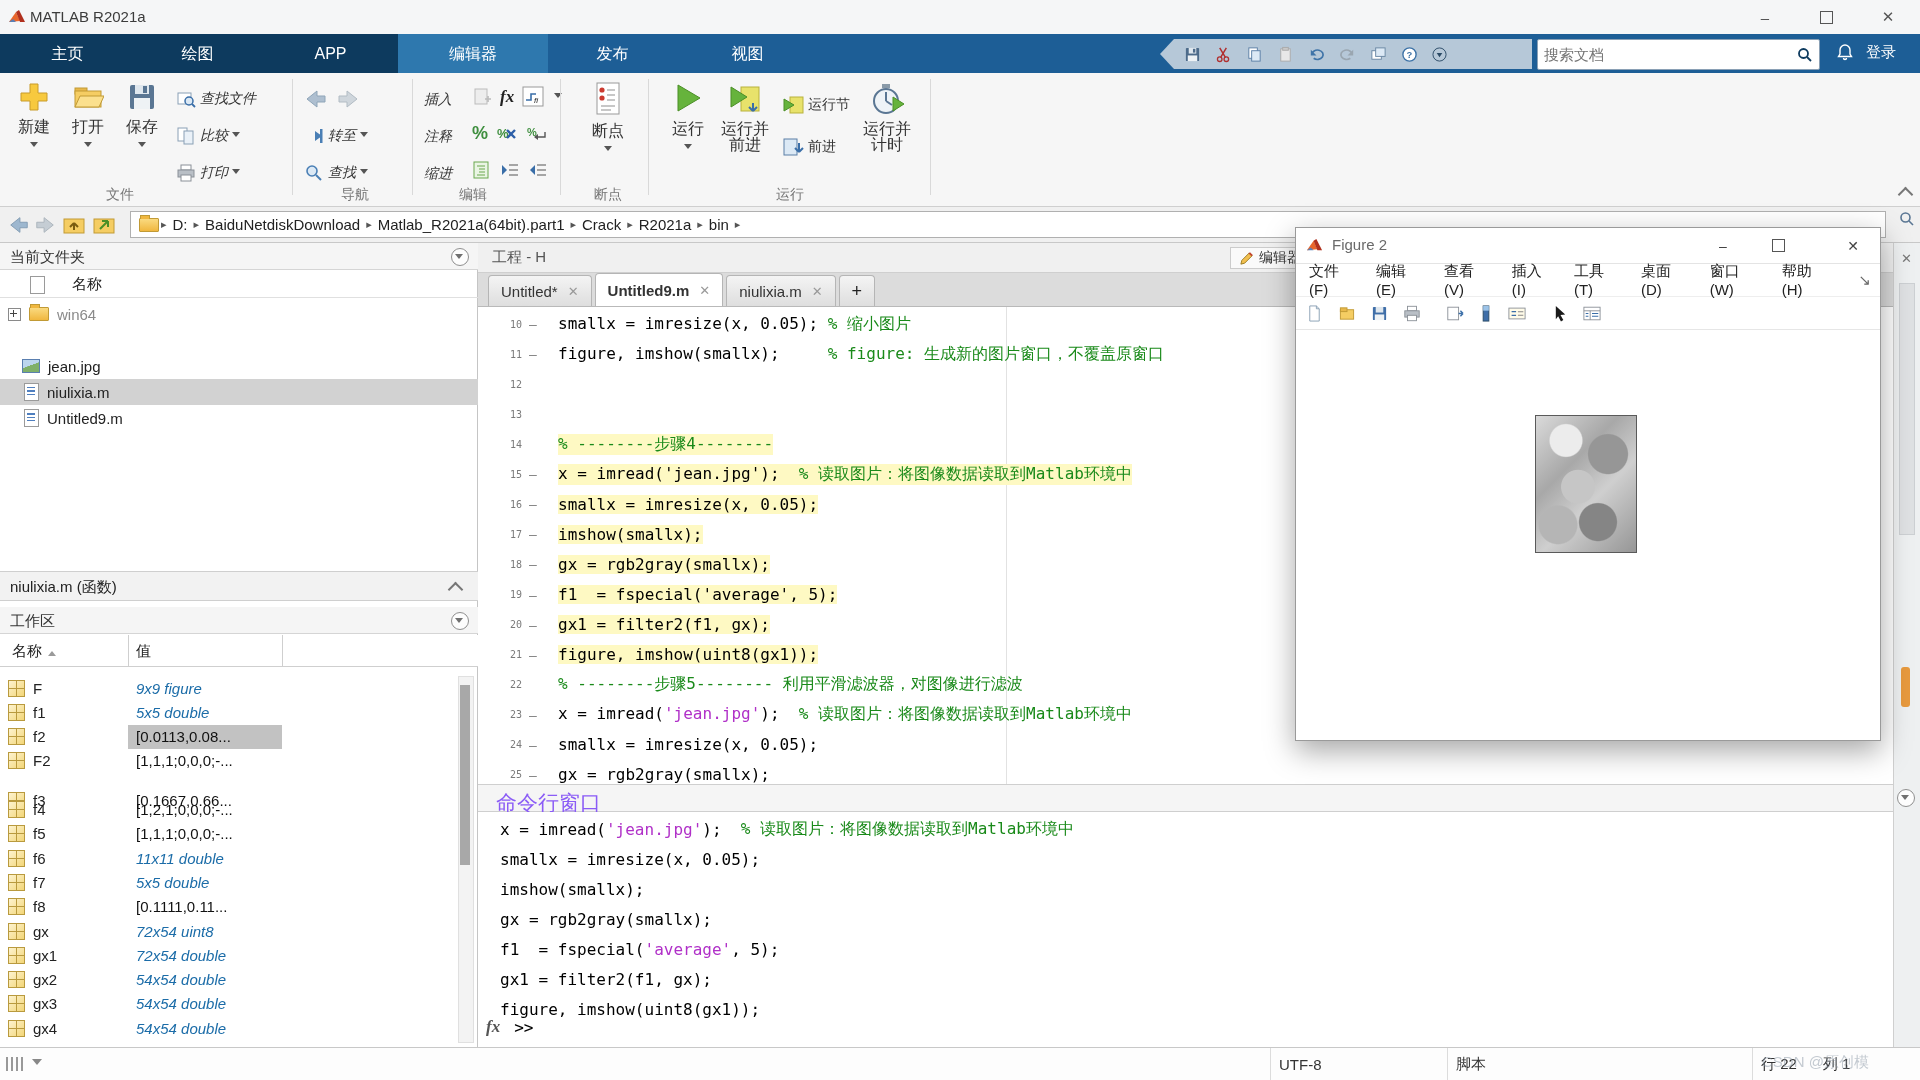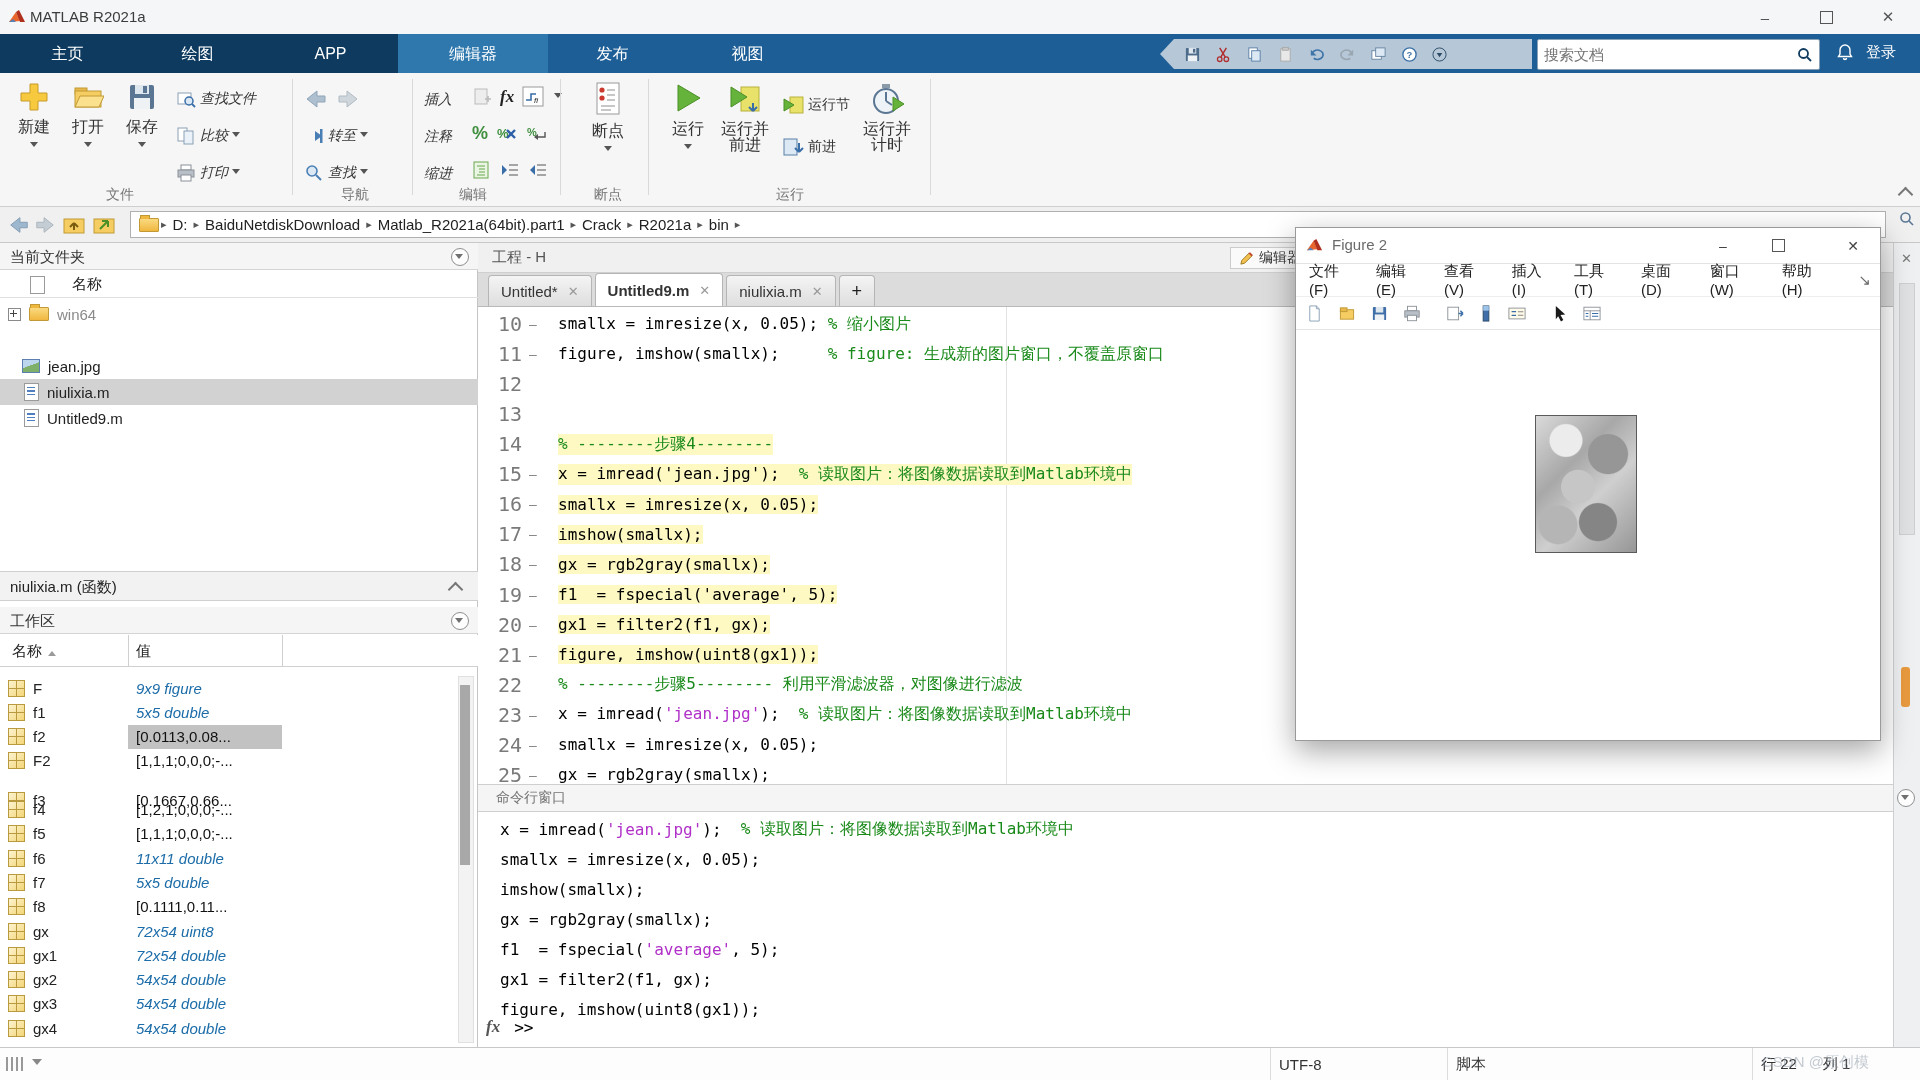--- a/index.html
+++ b/index.html
@@ -88,7 +88,7 @@
   .plustab{width:34px;height:30px;border:1px solid #b5b5b5;border-bottom:none;border-radius:4px 4px 0 0;background:linear-gradient(#f4f4f4,#dedede);display:flex;align-items:center;justify-content:center;font-size:18px;color:#222;}
   #code{left:478px;top:307px;width:1415px;height:477px;background:#fff;overflow:hidden;}
   .cline{position:absolute;left:0;width:1415px;height:30px;display:flex;align-items:center;}
-  .lnum{width:44px;text-align:right;font-size:20px;color:#7a7a7a;font-family:"DejaVu Sans Mono","Liberation Mono",monospace;}
+  .lnum{width:44px;text-align:right;font-size:10px;color:#7a7a7a;font-family:"DejaVu Sans Mono","Liberation Mono",monospace;}
   .ldash{width:22px;text-align:center;color:#888;font-size:14px;}
   .gutline{position:absolute;left:528px;top:0;width:1px;height:477px;background:#e2e2e2;}
   .lbody{white-space:pre;font-size:16px;font-family:"DejaVu Sans Mono","Liberation Mono",monospace;margin-left:14px;}

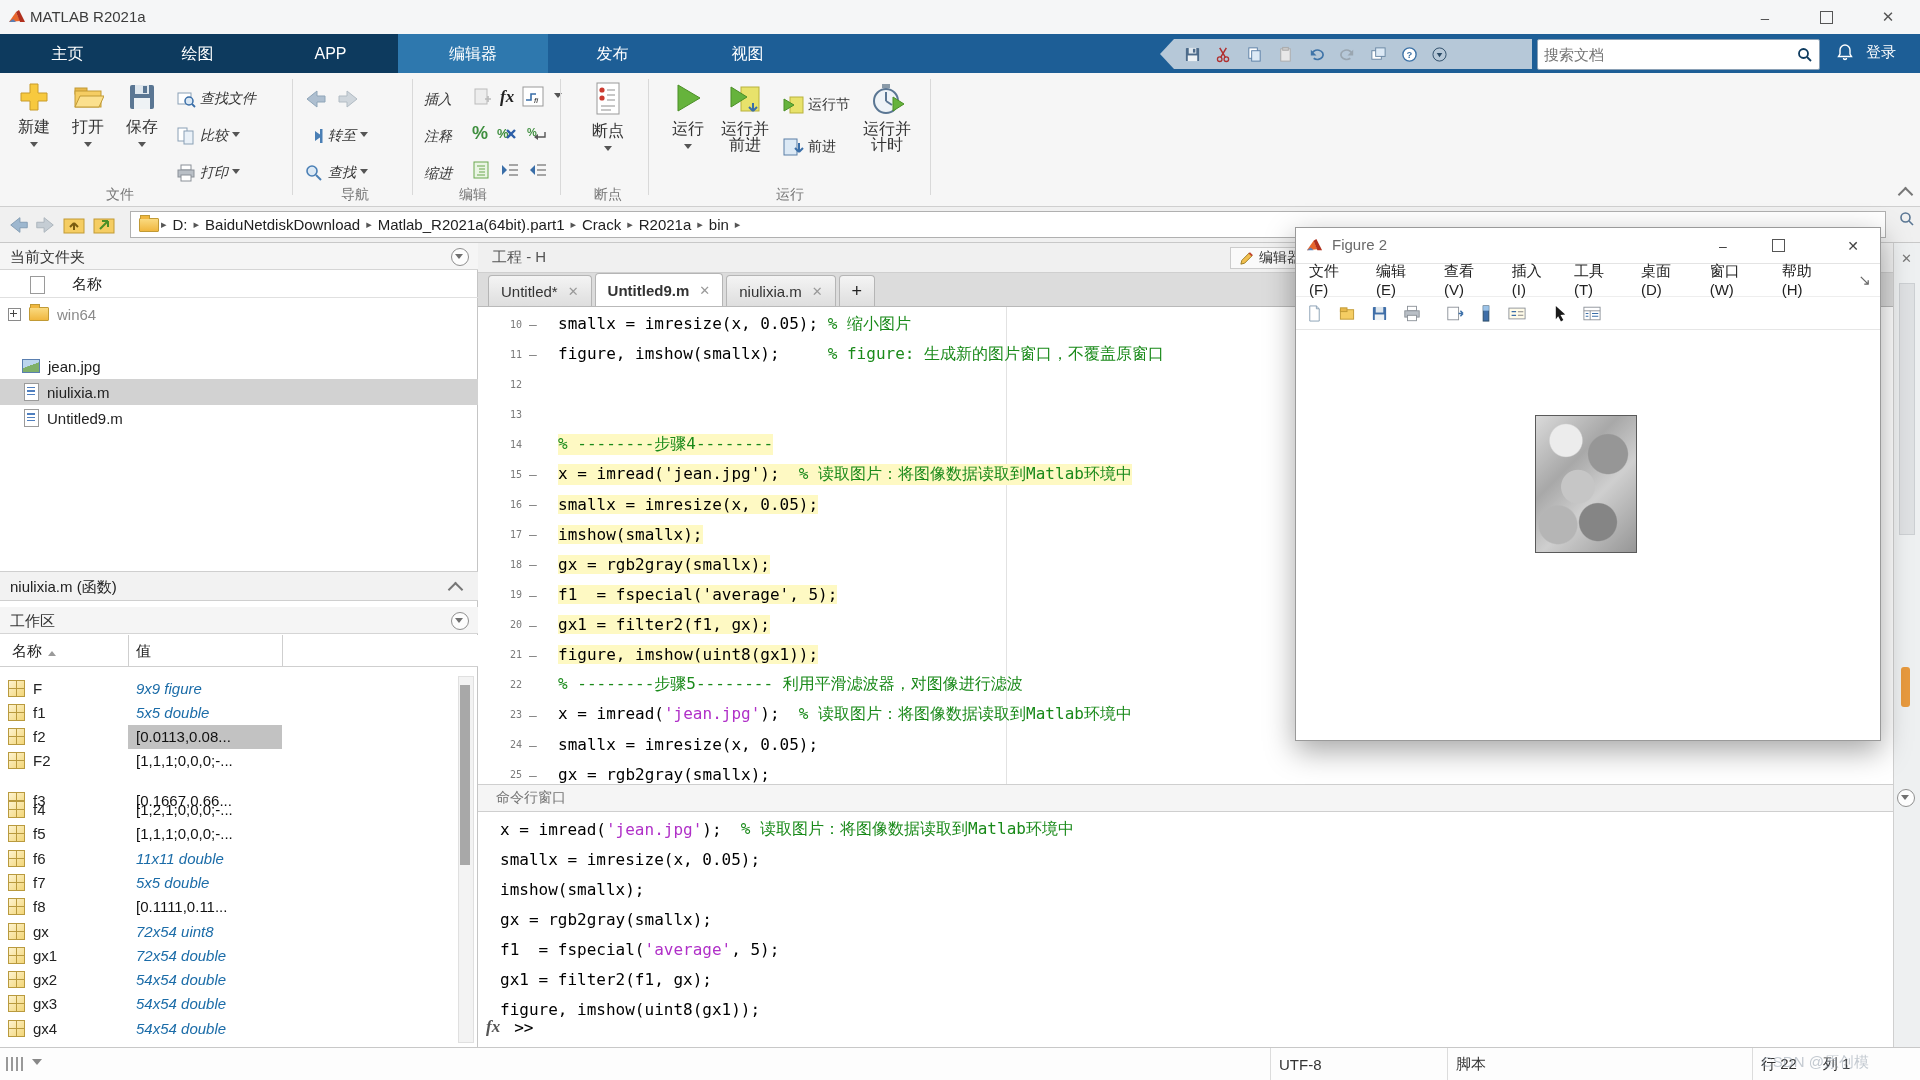--- a/index.html
+++ b/index.html
@@ -97,7 +97,7 @@
   .selbg .ss{color:#000;}
   
   #cmdbar{left:478px;top:784px;width:1442px;height:28px;background:#f5f5f5;border-top:1px solid #cfcfcf;border-bottom:1px solid #cfcfcf;box-sizing:border-box;}
-  #cmdbar .t{position:absolute;left:18px;top:4px;font-size:14px;color:#737373;}
+  #cmdbar .t{position:absolute;left:18px;top:4px;font-size:21px;color:#8b5cf6;}
   #cmd{left:478px;top:812px;width:1415px;height:235px;background:#fff;overflow:hidden;}
   .mline{position:absolute;left:22px;height:30px;display:flex;align-items:center;white-space:pre;font-size:16px;font-family:"DejaVu Sans Mono","Liberation Mono",monospace;}
   #prompt{position:absolute;left:8px;top:205px;display:flex;align-items:center;gap:14px;}

